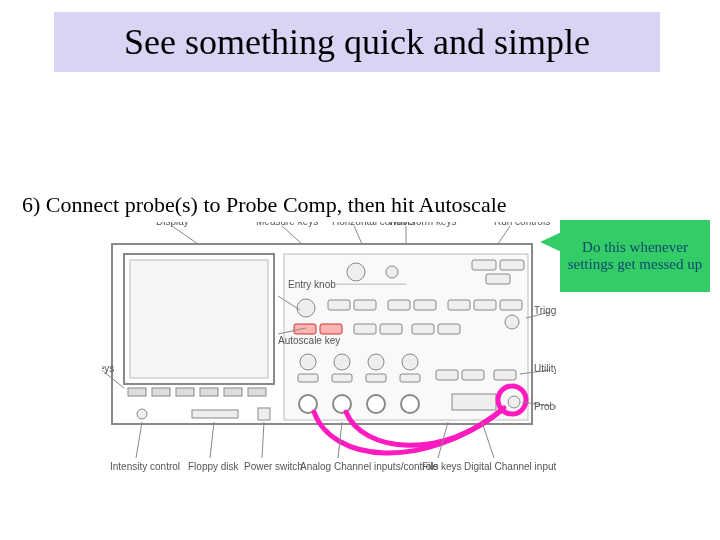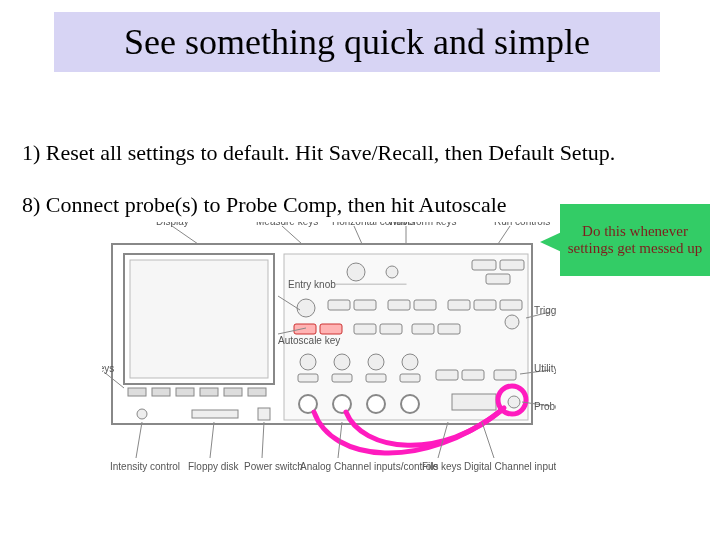--- a/index.html
+++ b/index.html
@@ -24,7 +24,6 @@
     <span>See something quick and simple</span>
   </div>
 
-  <div class="step1">1)   Reset all settings to default. Hit Save/Recall, then Default Setup.</div>
   <div class="step2">8) Connect probe(s) to Probe Comp, then hit Autoscale</div>
 
   <div class="callout-tail"></div>

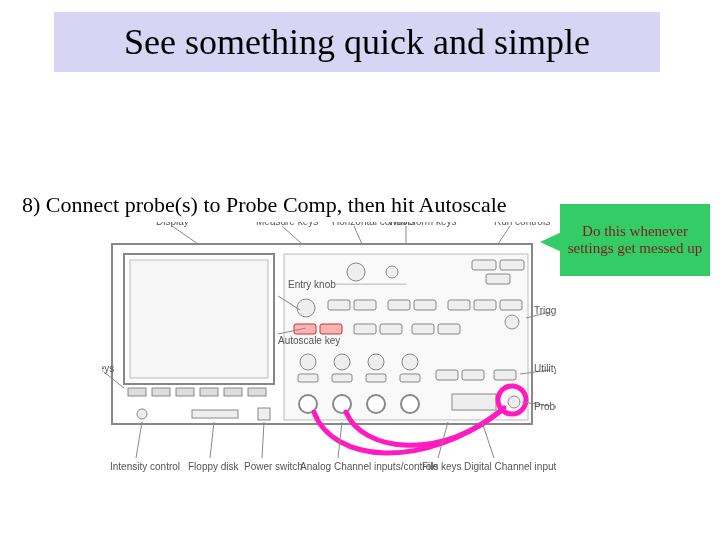--- a/index.html
+++ b/index.html
@@ -24,7 +24,7 @@
     <span>See something quick and simple</span>
   </div>
 
-  <div class="step2">8) Connect probe(s) to Probe Comp, then hit Autoscale</div>
+  <div class="step2">6) Connect probe(s) to Probe Comp, then hit Autoscale</div>
 
   <div class="callout-tail"></div>
   <div class="callout">

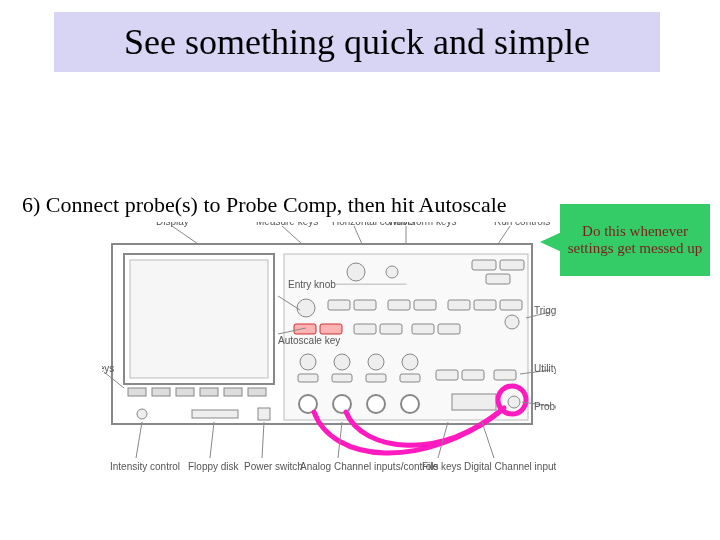--- a/index.html
+++ b/index.html
@@ -8,7 +8,7 @@
   .title-box span{font-size:36px}
   .step1{position:absolute;left:22px;top:140px;font-size:22px}
   .step2{position:absolute;left:22px;top:192px;font-size:22px}
-  .callout{position:absolute;left:560px;top:204px;width:150px;height:72px;background:#33cc66;color:#7f1d1d;
+  .callout{position:absolute;left:560px;top:220px;width:150px;height:72px;background:#33cc66;color:#0c4a6e;
            display:flex;align-items:center;justify-content:center;text-align:center;font-size:15px;line-height:1.15;padding:4px;box-sizing:border-box}
   .callout-tail{position:absolute;left:540px;top:230px;width:0;height:0;border-top:12px solid transparent;border-bottom:12px solid transparent;border-right:26px solid #33cc66}
   .diagram{position:absolute;left:102px;top:222px;width:454px;height:260px}

